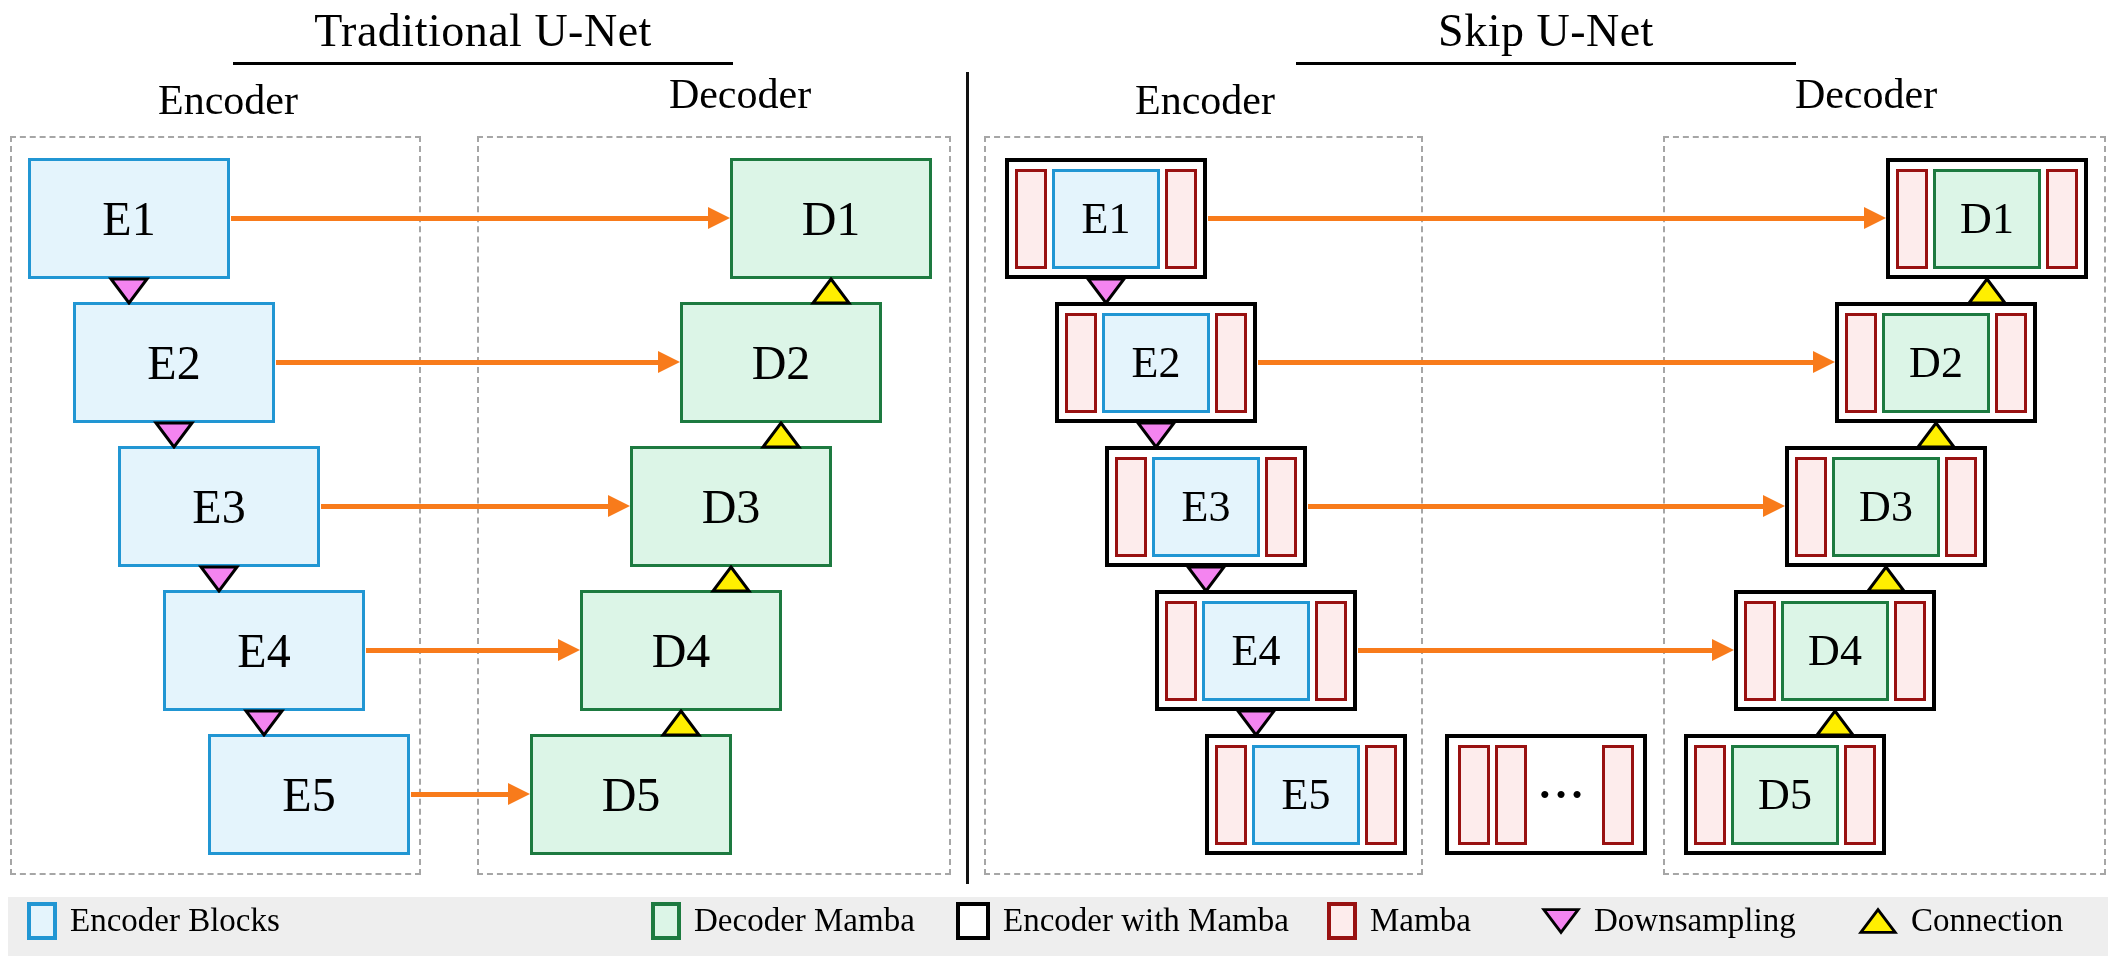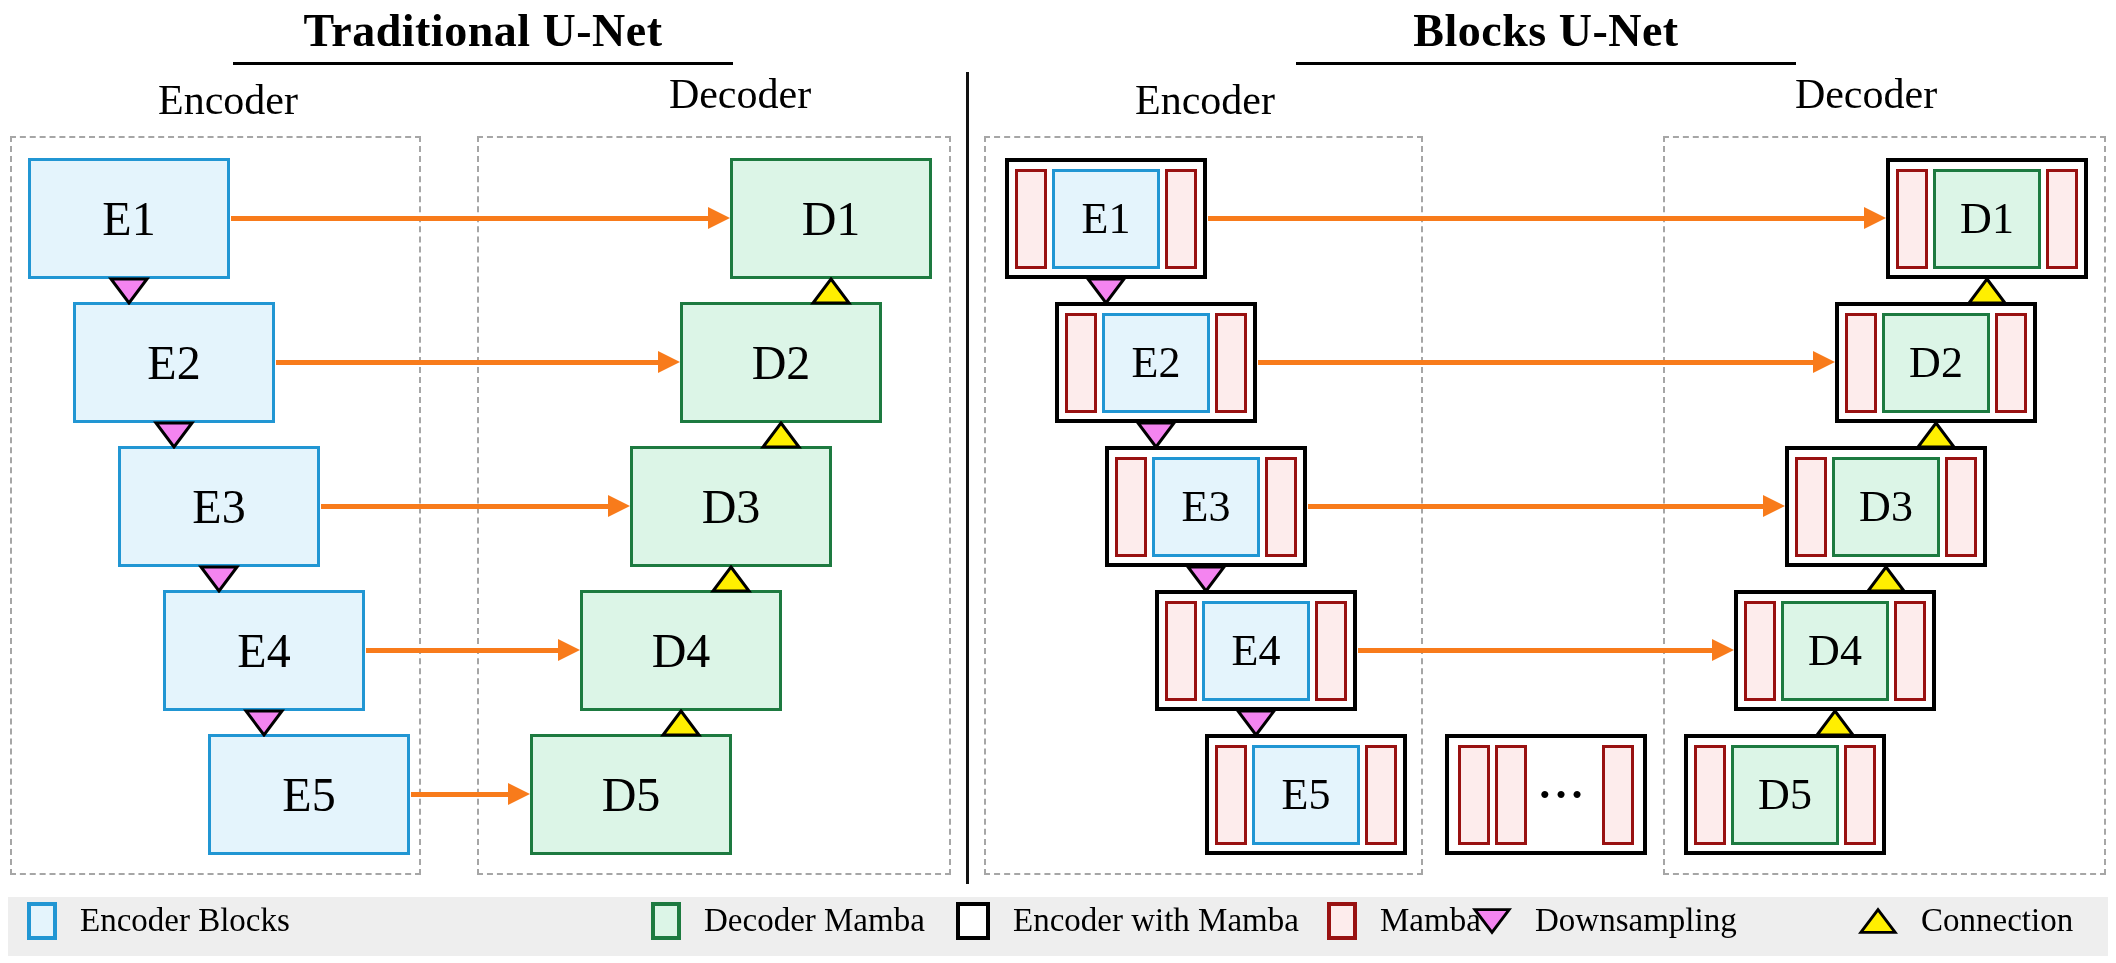--- a/index.html
+++ b/index.html
@@ -7,7 +7,7 @@
           font-family:"Liberation Serif","DejaVu Serif",serif;color:#000;}
 
   
-  .title{position:absolute;text-align:center;font-size:46px;font-weight:bold;letter-spacing:0.5px;}
+  .title{position:absolute;text-align:center;font-size:46px;font-weight:normal;letter-spacing:0.5px;}
   .title-underline{position:absolute;height:3px;background:#000;}
 
   

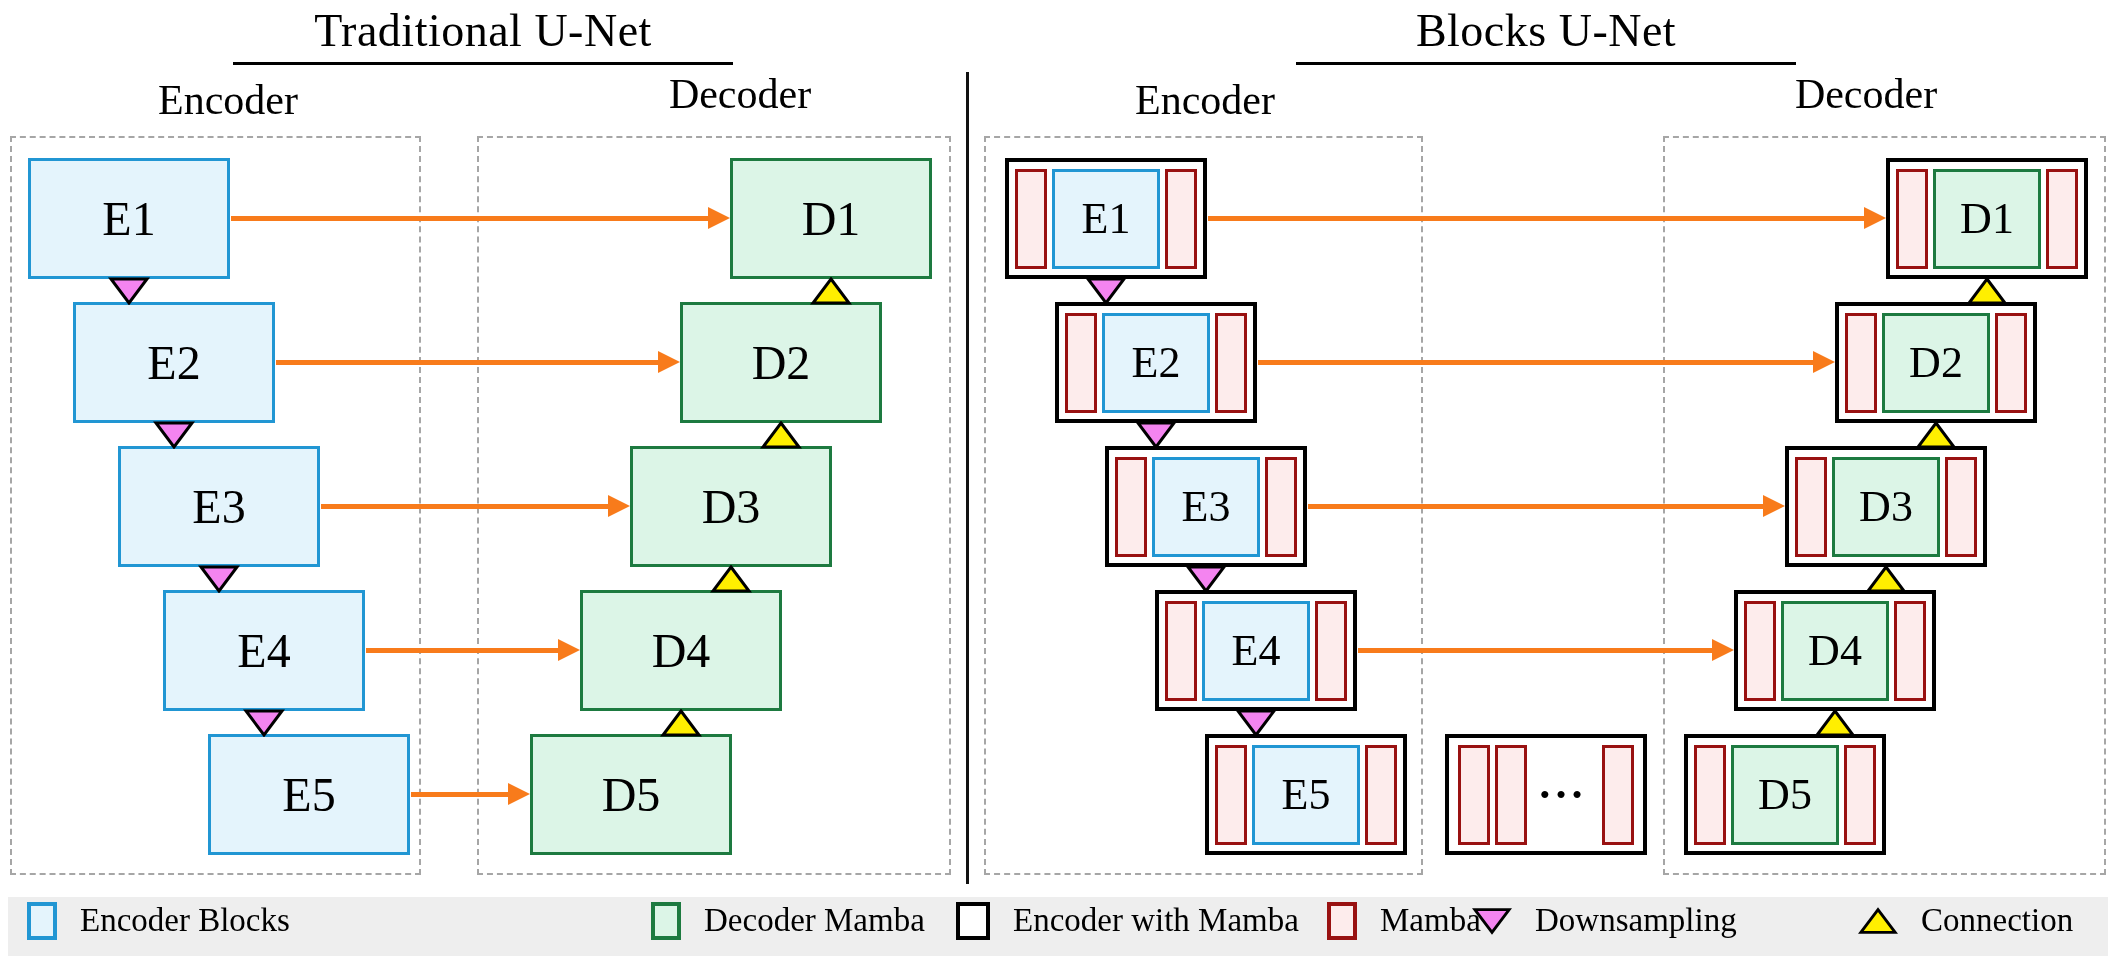--- a/index.html
+++ b/index.html
@@ -67,7 +67,7 @@
 
   <div class="title" style="left:233px;top:4px;width:500px;">Traditional U-Net</div>
   <div class="title-underline" style="left:233px;top:62px;width:500px;"></div>
-  <div class="title" style="left:1296px;top:4px;width:500px;">Blocks U-Net</div>
+  <div class="title" style="left:1296px;top:4px;width:500px;">Skip U-Net</div>
   <div class="title-underline" style="left:1296px;top:62px;width:500px;"></div>
 
   <div class="col-header" style="left:68px;top:76px;">Encoder</div>

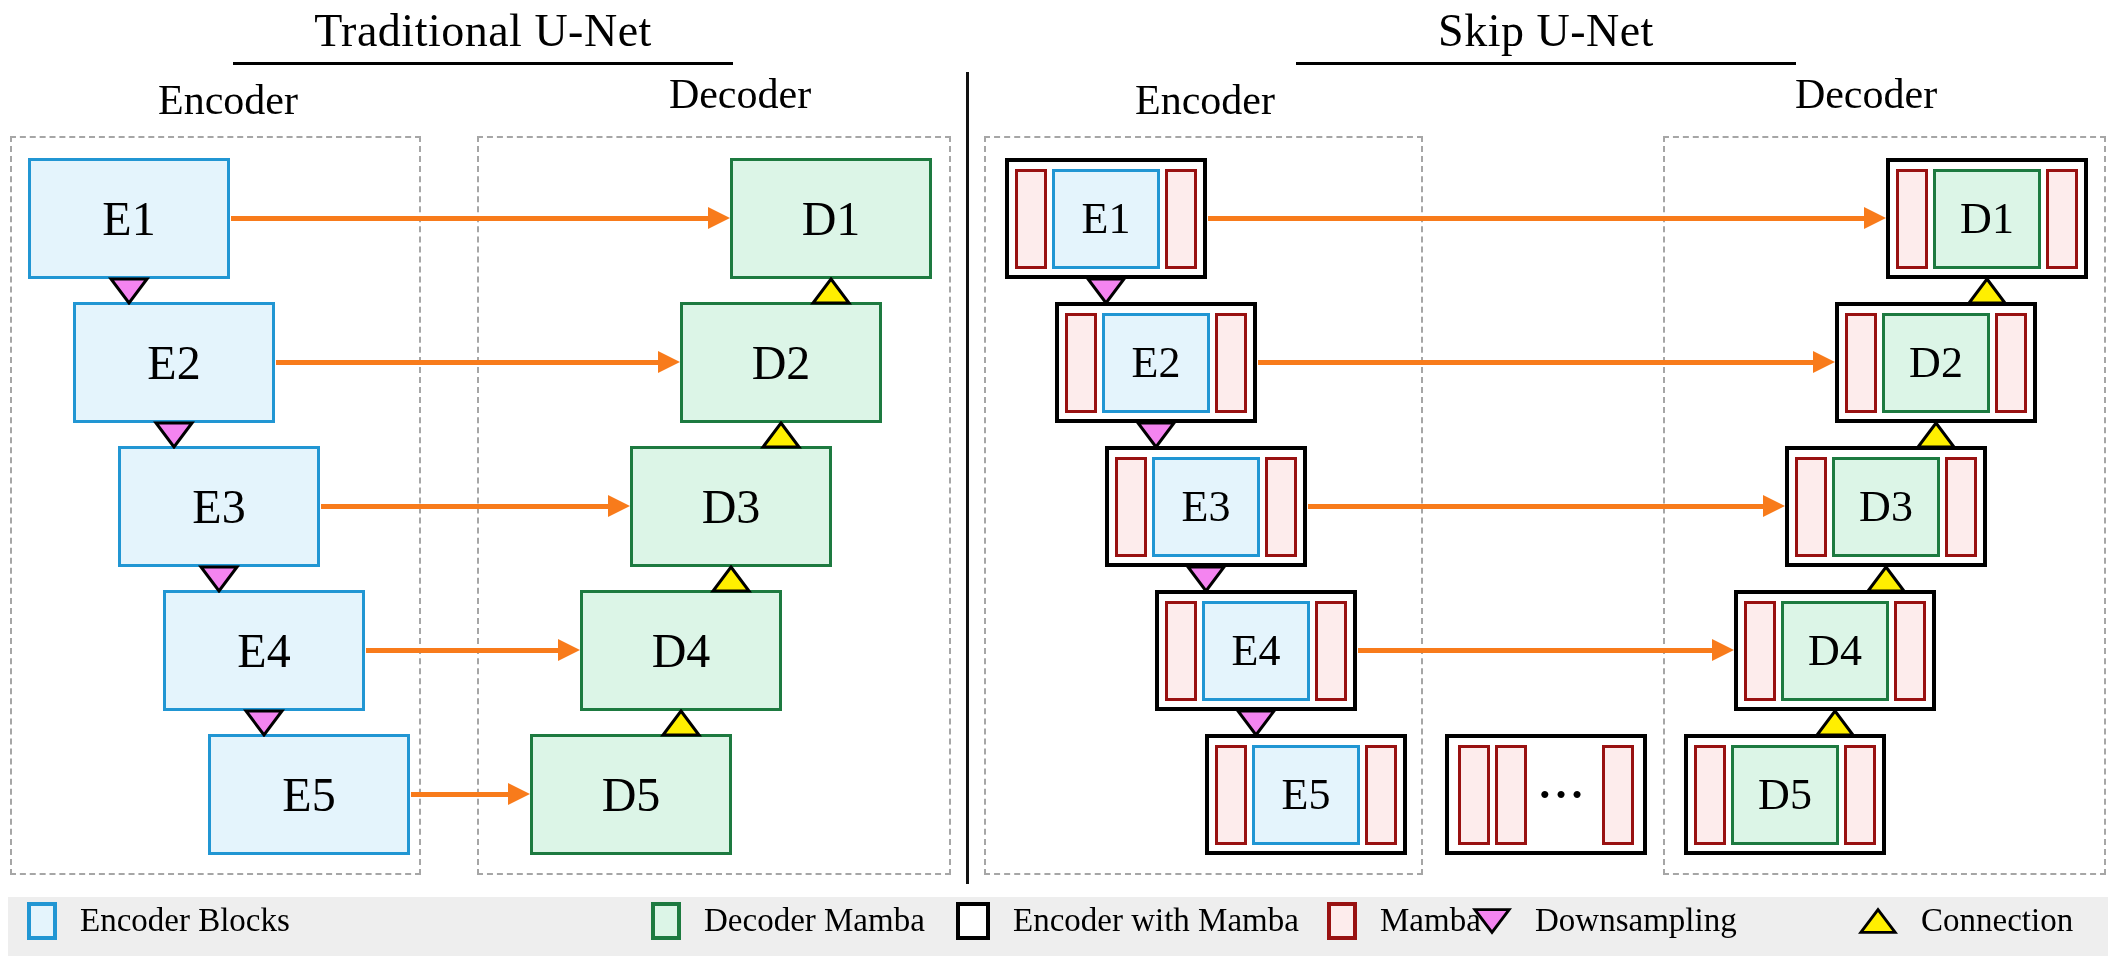--- a/index.html
+++ b/index.html
@@ -48,7 +48,7 @@
 
   
   .legend-bar{position:absolute;left:8px;top:897px;width:2100px;height:59px;background:#EEEEEE;}
-  .legend-item{position:absolute;top:897px;height:47px;display:flex;align-items:center;gap:23px;}
+  .legend-item{position:absolute;top:897px;height:47px;display:flex;align-items:center;gap:13px;}
   .legend-label{font-size:33px;white-space:nowrap;}
   .swatch{width:30px;height:38px;box-sizing:border-box;border:4px solid;}
   .swatch.enc{background:#E4F4FC;border-color:#2196D3;}

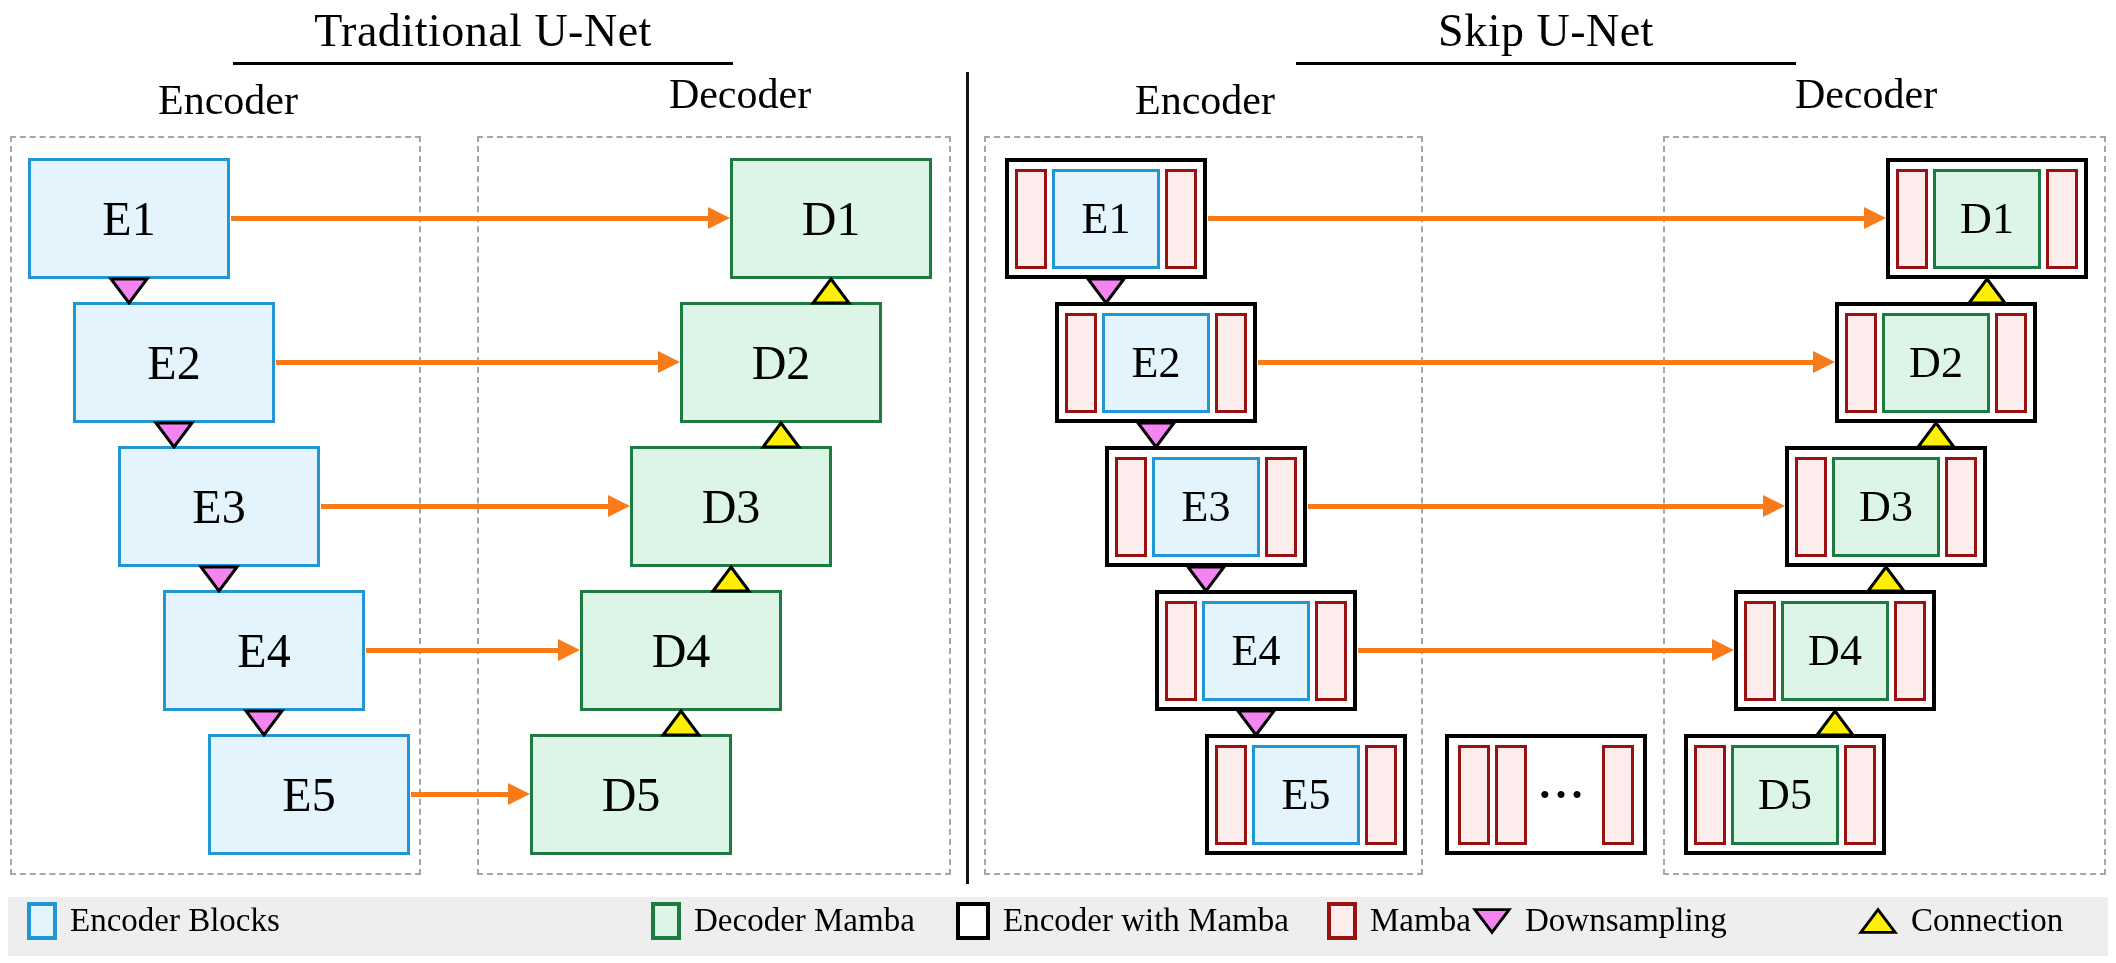--- a/index.html
+++ b/index.html
@@ -274,7 +274,7 @@
     <div class="swatch wrap"></div>
     <div class="legend-label">Encoder with Mamba</div>
   </div>
-  <div class="legend-item" style="left:1472px;">
+  <div class="legend-item" style="left:1541px;">
     <svg width="40" height="30" viewBox="0 0 42 28">
         <polygon points="3,2 39,2 21,26" fill="#F484F0" stroke="#000" stroke-width="3"></polygon>
       </svg>

